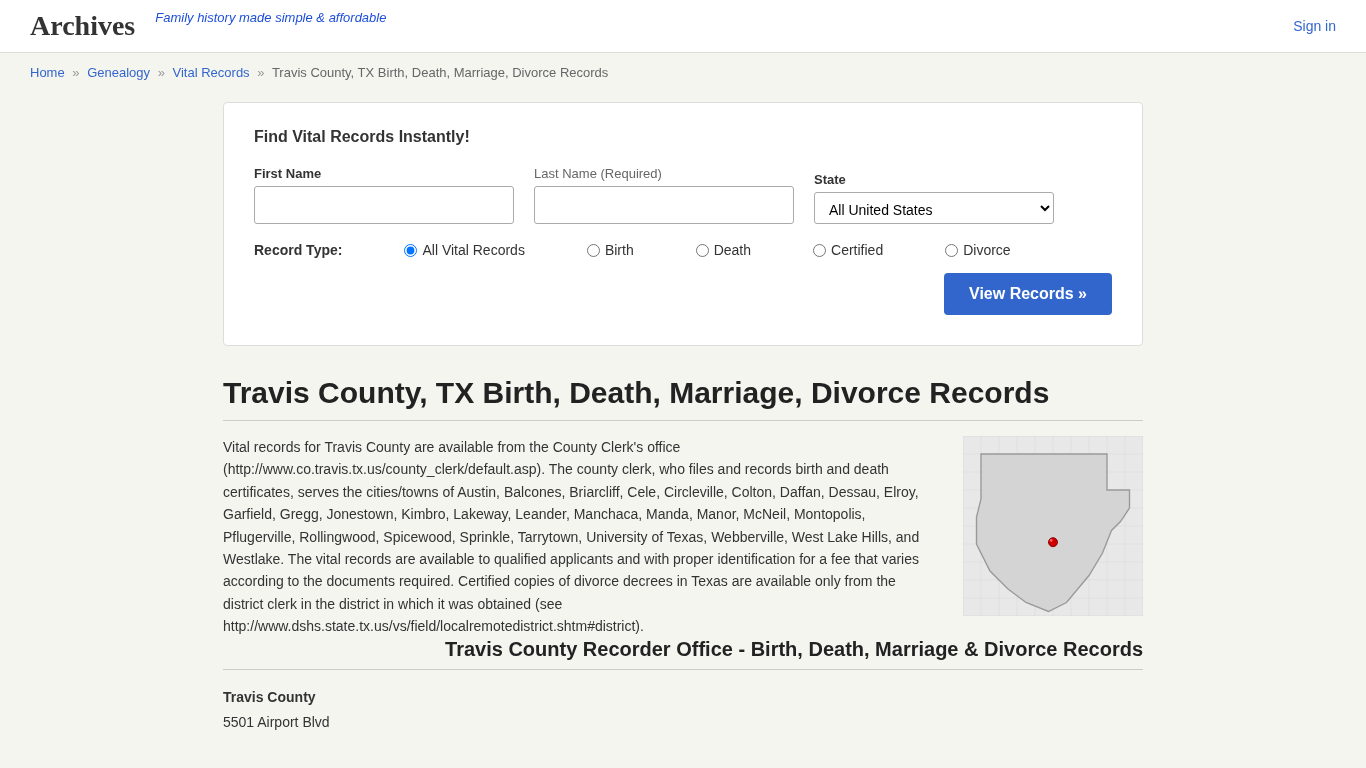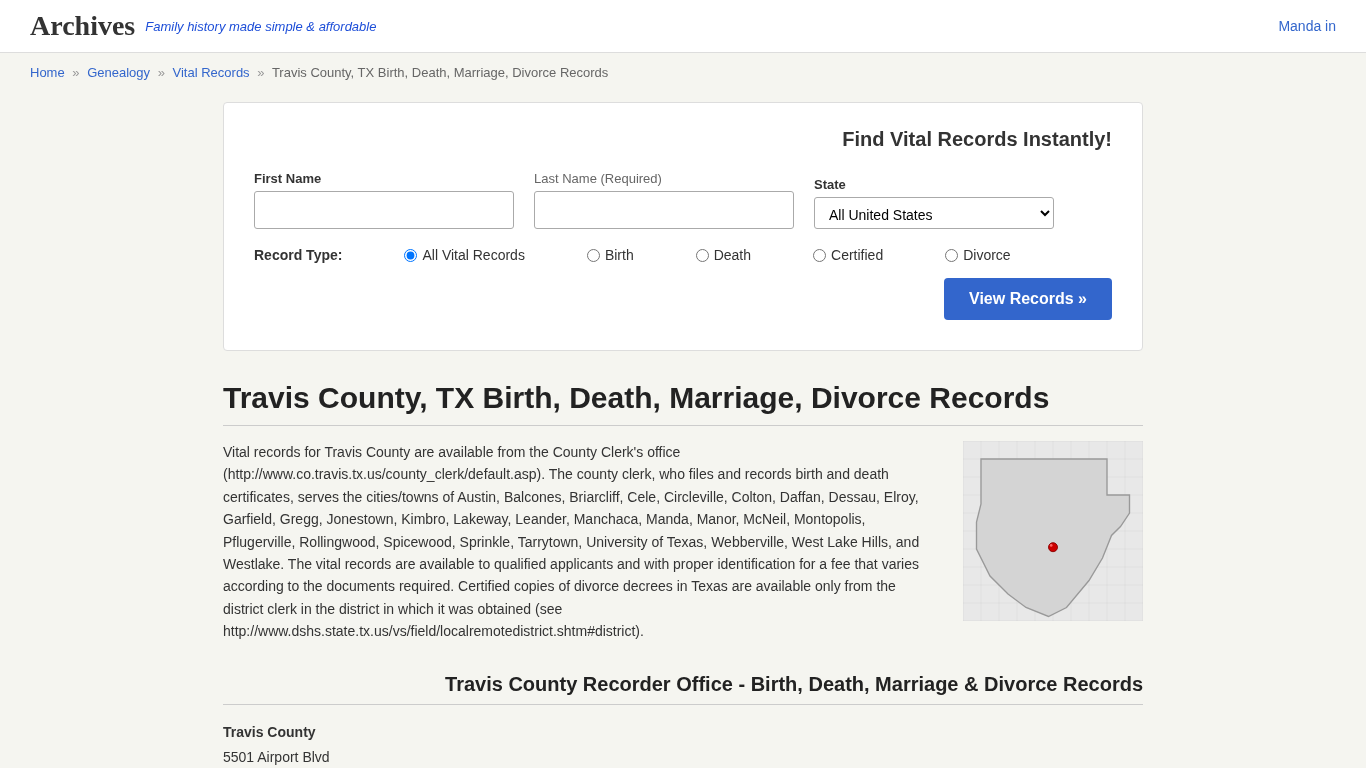--- a/index.html
+++ b/index.html
@@ -16,8 +16,8 @@
     }
     #header-left {
       display: flex;
-      align-items: center;
-      gap: 10px;
+      align-items: flex-start;
+      gap: 20px;
     }
     #logo-archives {
       font-size: 28px;

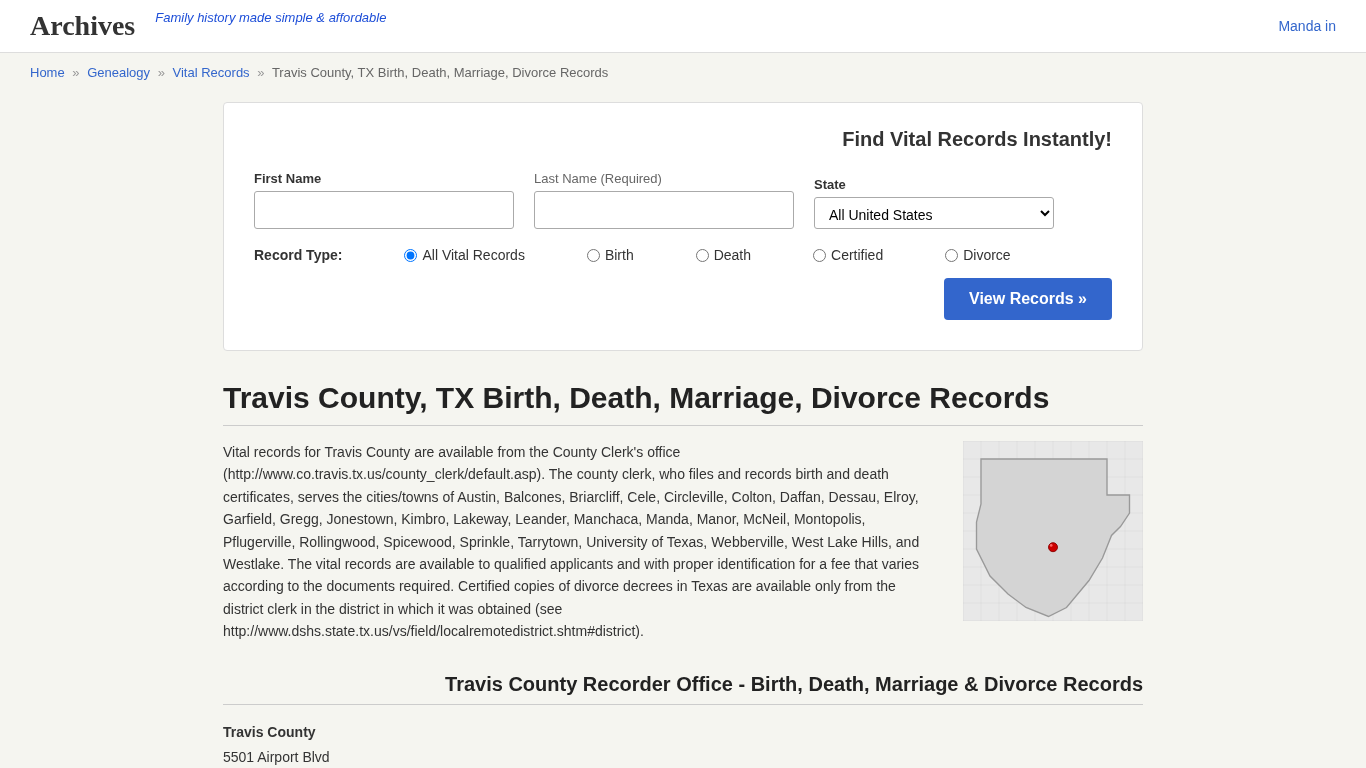--- a/index.html
+++ b/index.html
@@ -218,7 +218,7 @@
     <span id="logo-tagline">Family history made simple &amp; affordable</span>
   </div>
   <div id="header-right">
-    <a id="sign-in-link" href="#">Manda in</a>
+    <a id="sign-in-link" href="#">Sign in</a>
   </div>
 </div>
 

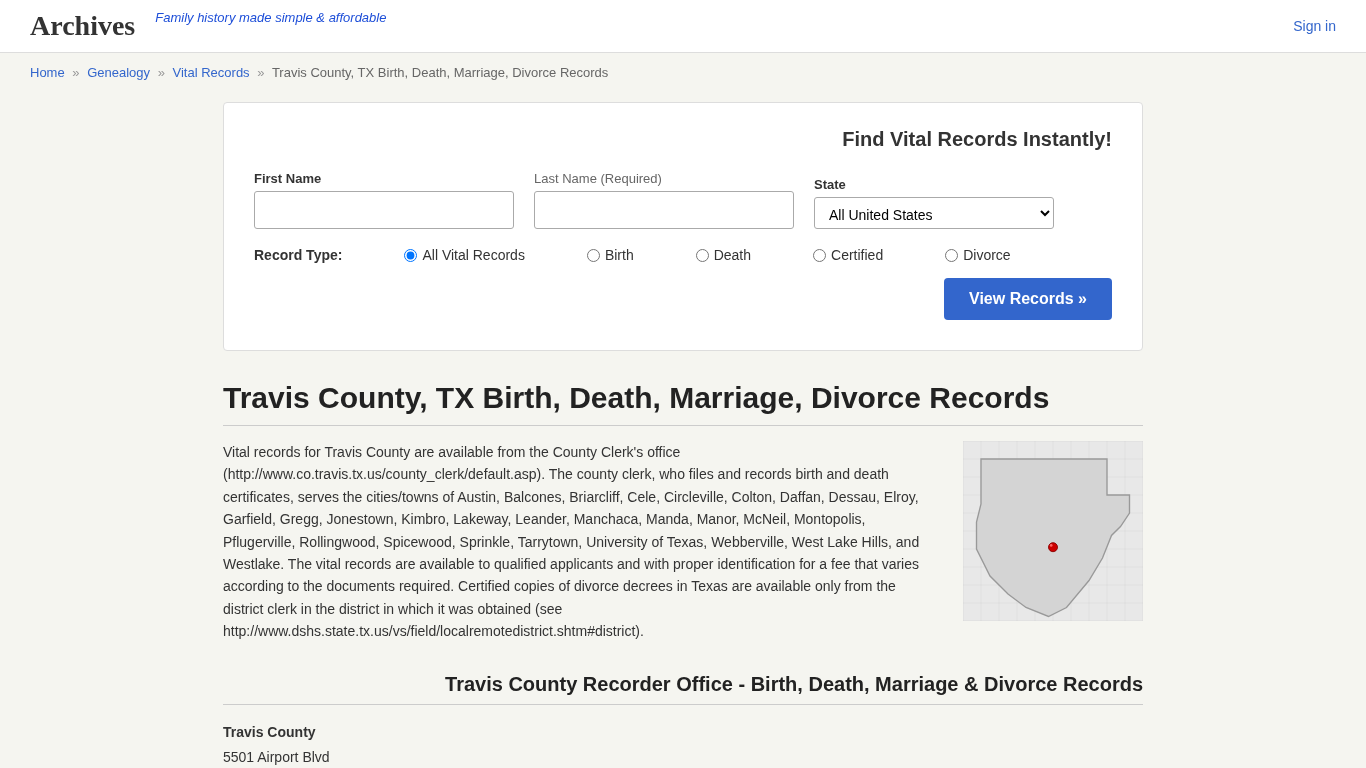--- a/index.html
+++ b/index.html
@@ -83,11 +83,10 @@
       margin-bottom: 30px;
     }
     #search-title {
-      font-size: 20px;
+      font-size: 16px;
       font-weight: bold;
       color: #333;
       margin-bottom: 20px;
-      text-align: right;
     }
     #search-fields {
       display: flex;

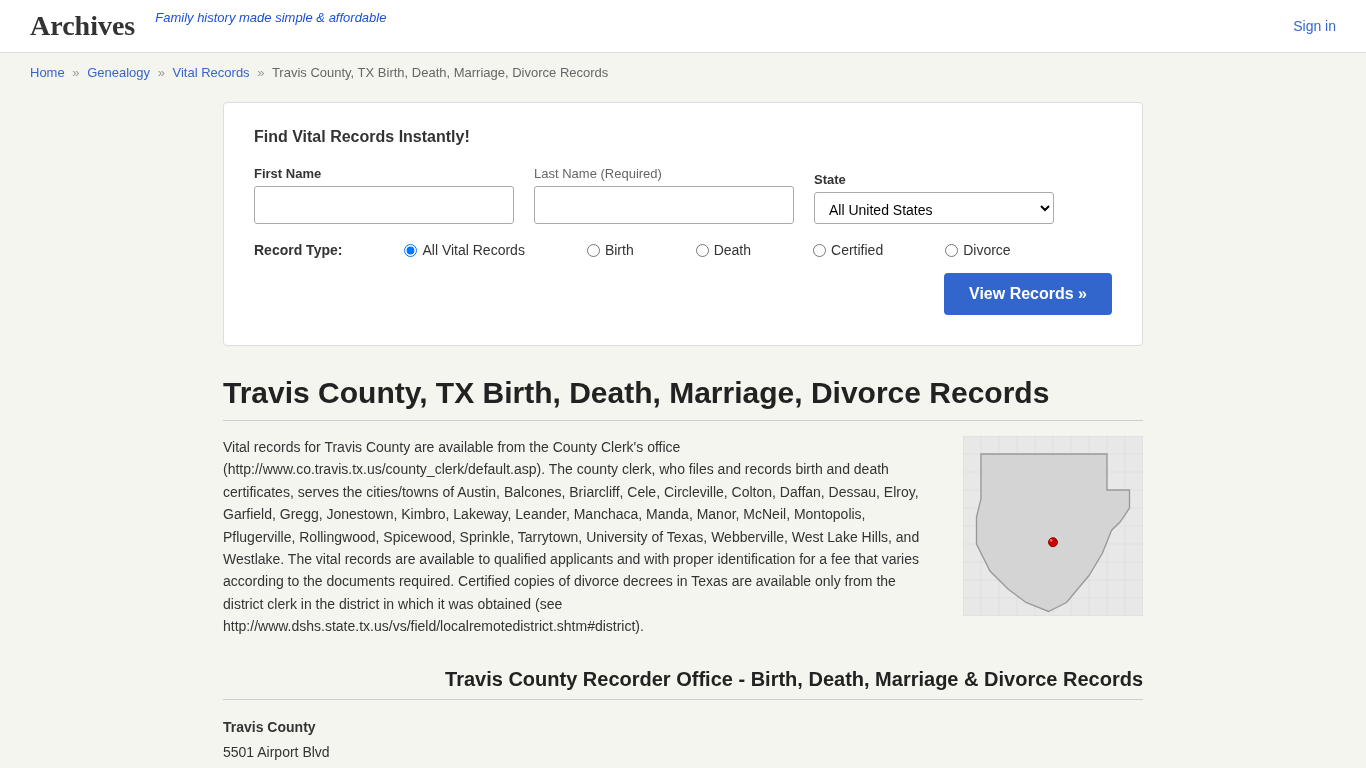--- a/index.html
+++ b/index.html
@@ -177,7 +177,6 @@
     #content-area {
       display: flex;
       gap: 30px;
-      margin-bottom: 30px;
     }
     #content-text {
       flex: 1;

